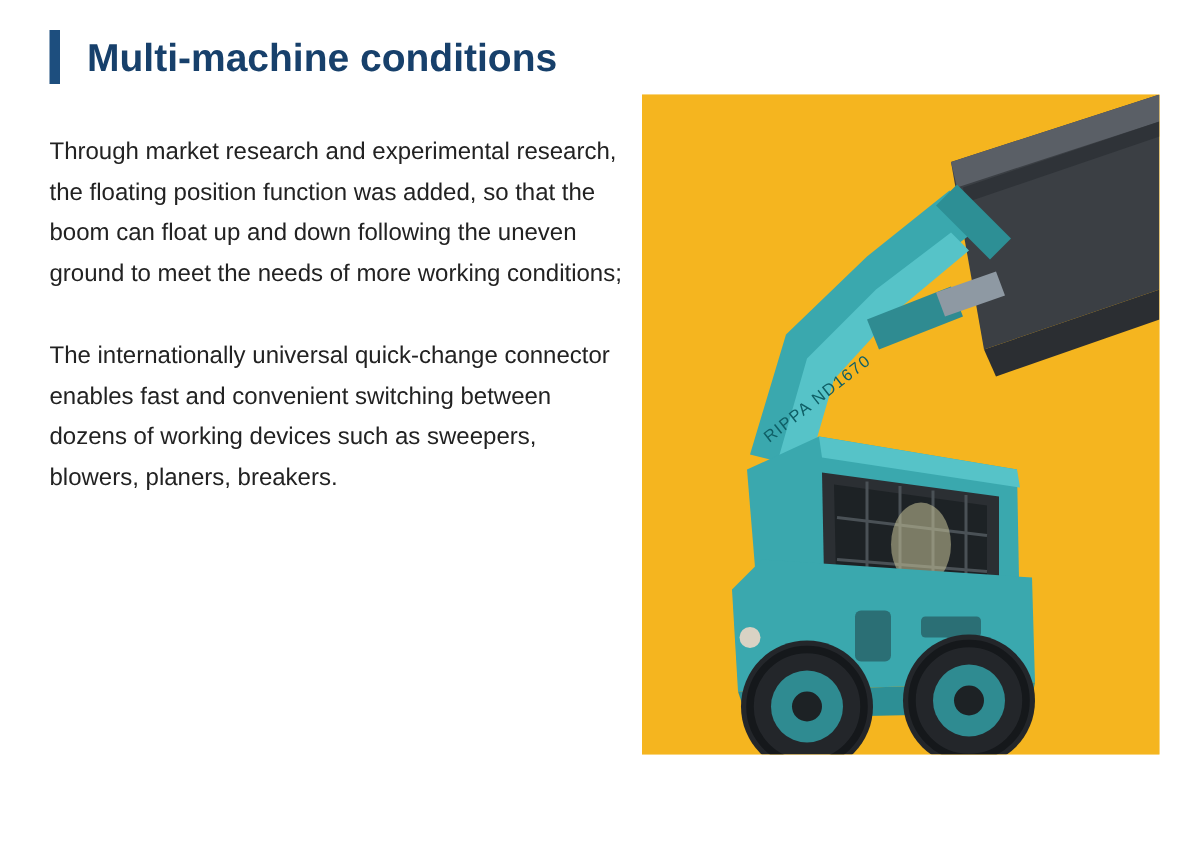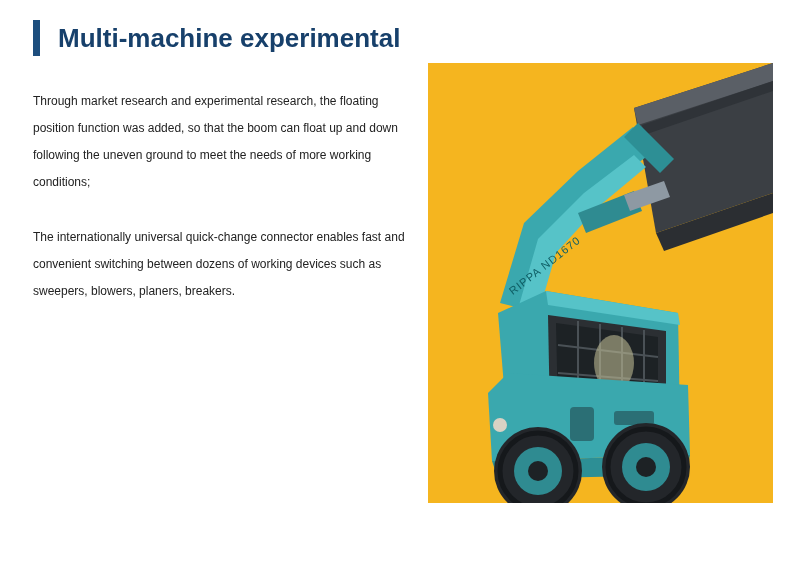--- a/index.html
+++ b/index.html
@@ -82,7 +82,7 @@
 
   <div class="title-row">
     <div class="title-bar"></div>
-    <div class="title-text">Multi-machine experimental</div>
+    <div class="title-text">Multi-machine conditions</div>
   </div>
 
   <div class="copy">

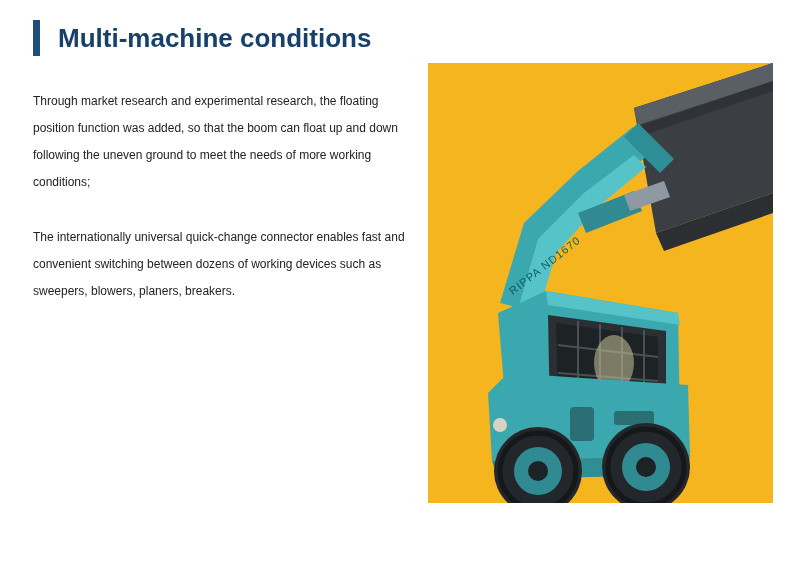--- a/index.html
+++ b/index.html
@@ -49,7 +49,7 @@
     top: 88px;
     width: 388px;
     color: #222222;
-    font-size: 12px;
+    font-size: 16px;
     line-height: 27px;
   }
   .para {

